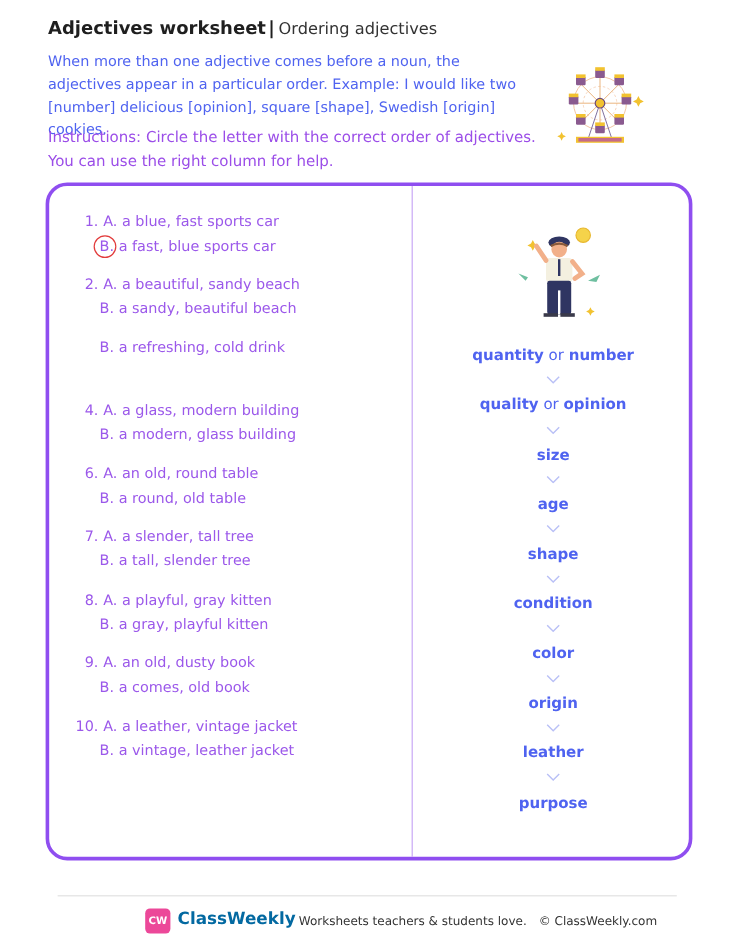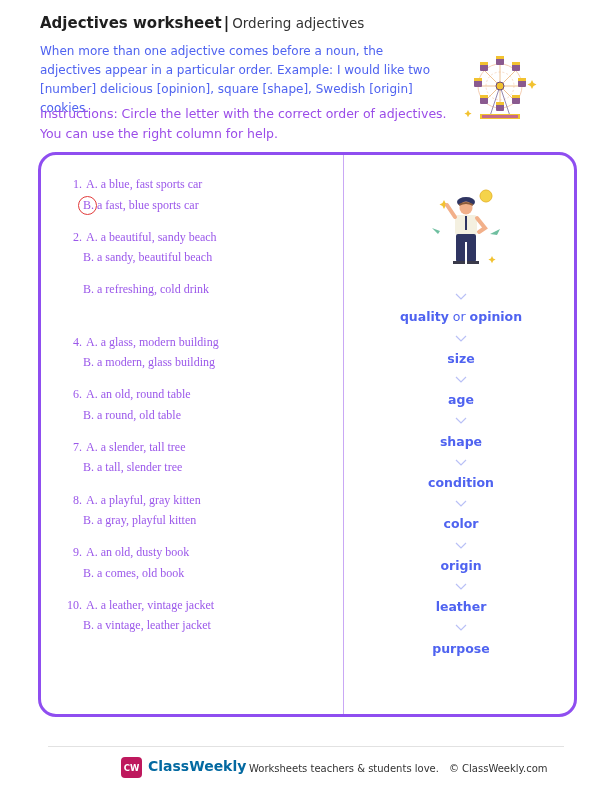--- a/index.html
+++ b/index.html
@@ -23,7 +23,7 @@
 
   .q-list { position: absolute; left: 60px; top: 174px; width: 270px; }
   .q { height: 52.6px; }
-  .q .line { font-size: 12px; color: #9b58ea; height: 20.5px; line-height: 20.5px; white-space: nowrap; position: relative; font-family: Liberation Serif, serif; }
+  .q .line { font-size: 12px; color: #9b58ea; height: 20.5px; line-height: 20.5px; white-space: nowrap; position: relative; }
   .q .num { display: inline-block; width: 22px; text-align: right; margin-right: 4px; }
   .q .lineb { padding-left: 23px; }
   .circle { position: absolute; left: 18px; top: 1px; width: 19px; height: 19px; border: 1.3px solid #e23b3b; border-radius: 50%; }

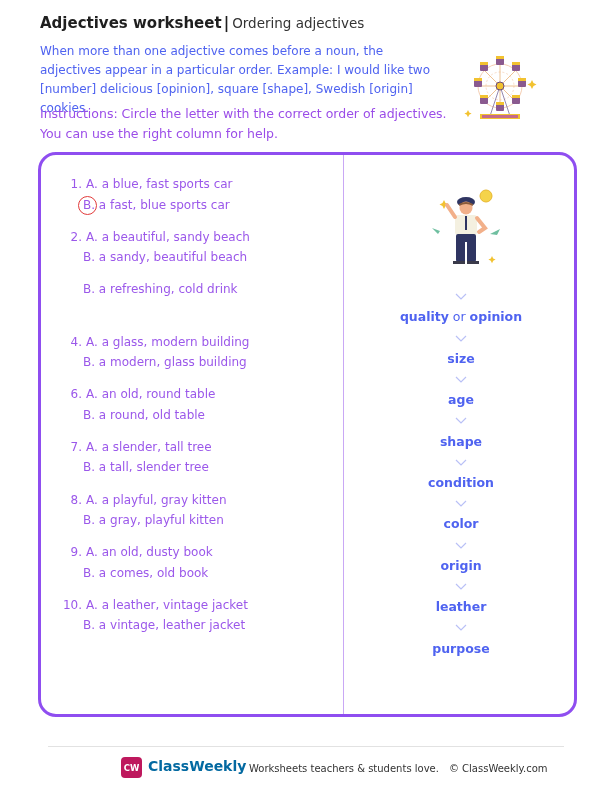--- a/index.html
+++ b/index.html
@@ -157,6 +157,7 @@
 </div>
 
 <div class="order">
+  <div class="item"><span>quantity</span><span class="or"> or </span><span>number</span></div>
   <div class="chev">
       <svg width="12" height="7" viewBox="0 0 12 7">
         <path d="M1 1 L6 6 L11 1" stroke="#b9c0f6" stroke-width="1.2" fill="none"></path>

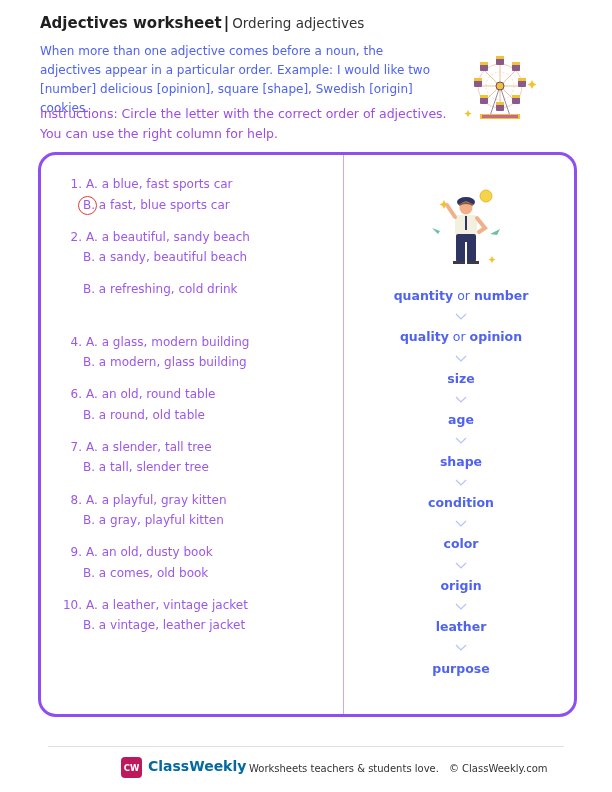--- a/index.html
+++ b/index.html
@@ -36,7 +36,7 @@
   .order .chev { height: 21.4px; display: flex; align-items: center; justify-content: center; }
 
   .footer-line { position: absolute; left: 48px; top: 746px; width: 516px; height: 1px; background: #e2e2e2; }
-  .logo-box { position: absolute; left: 121px; top: 757px; width: 21px; height: 21px; border-radius: 4px; background: #be185d;
+  .logo-box { position: absolute; left: 121px; top: 757px; width: 21px; height: 21px; border-radius: 4px; background: #ec4899;
               color: #fff; font-size: 8.5px; font-weight: bold; display: flex; align-items: center; justify-content: center; }
   .logo-text { position: absolute; left: 148px; top: 758px; font-size: 14px; font-weight: bold; color: #0369a1; }
   .footer-text { position: absolute; left: 249px; top: 763px; font-size: 10px; color: #333; white-space: nowrap; }

